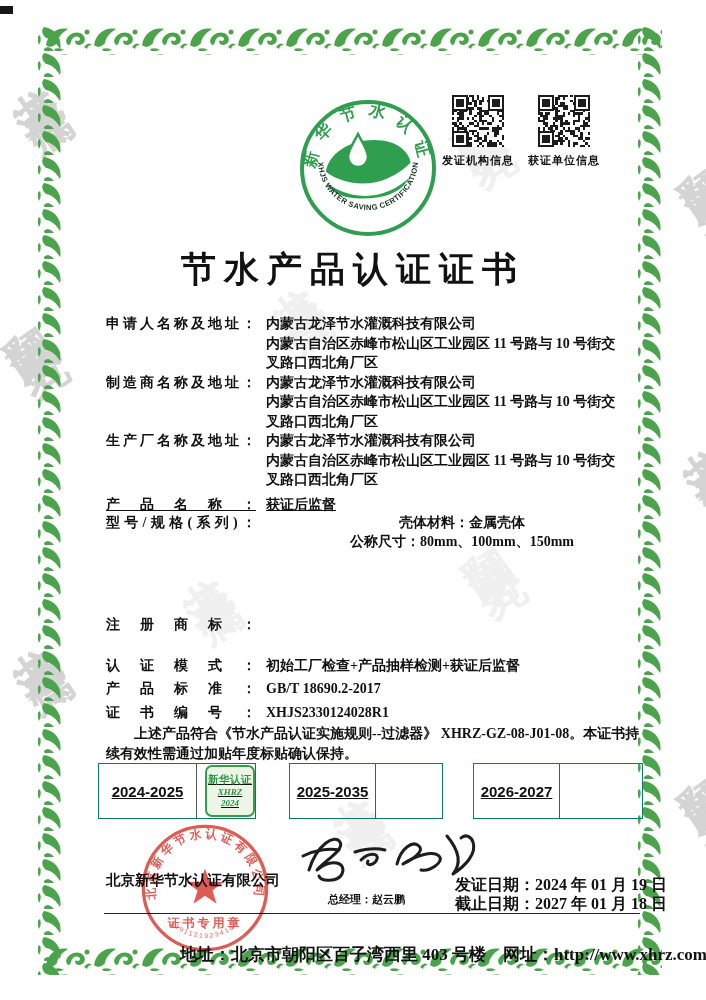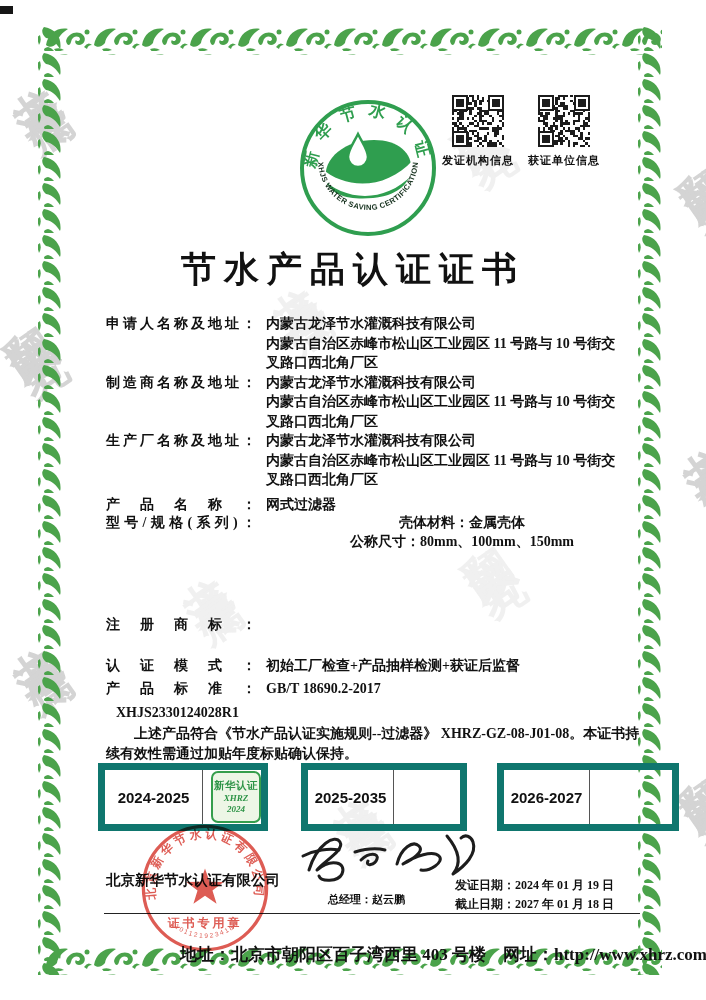--- a/index.html
+++ b/index.html
@@ -32,7 +32,7 @@
   .row{display:flex;}
   .row .label{flex:none;width:150px;text-align:justify;text-align-last:justify;}
   .row .vals{flex:1;padding-left:10px;white-space:nowrap;}
-  .row-product{margin-top:5px;}
+  .row-product{margin-top:5px;text-decoration:underline;}
   .row-spec .vals div{line-height:18.5px;text-align:center;} .row-spec{line-height:18.5px;}
   .row-trademark{margin-top:64px;}
   .row-mode{margin-top:21px;}

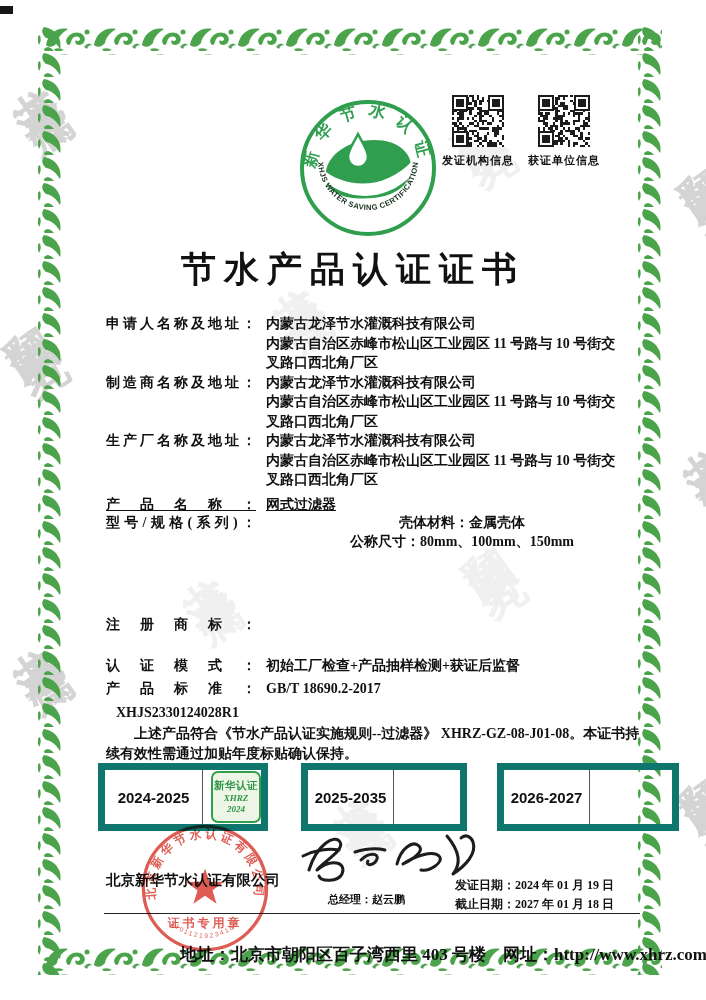--- a/index.html
+++ b/index.html
@@ -1062,7 +1062,7 @@
     </div>
     <div class="row row-product">
       <div class="label">产品名称：</div>
-      <div class="vals">网式过滤器</div>
+      <div class="vals">获证后监督</div>
     </div>
     <div class="row row-spec">
       <div class="label">型号/规格(系列)：</div>

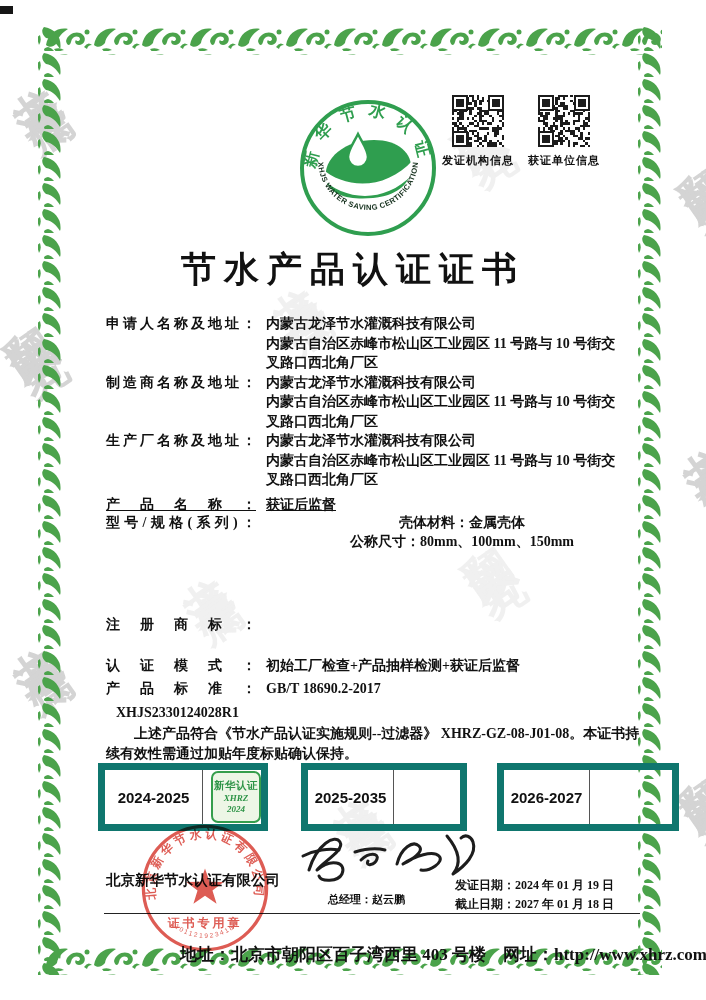--- a/index.html
+++ b/index.html
@@ -1084,6 +1084,7 @@
       <div class="vals">GB/T 18690.2-2017</div>
     </div>
     <div class="row row-certno">
+      <div class="label">证书编号：</div>
       <div class="vals">XHJS2330124028R1</div>
     </div>
   </div>

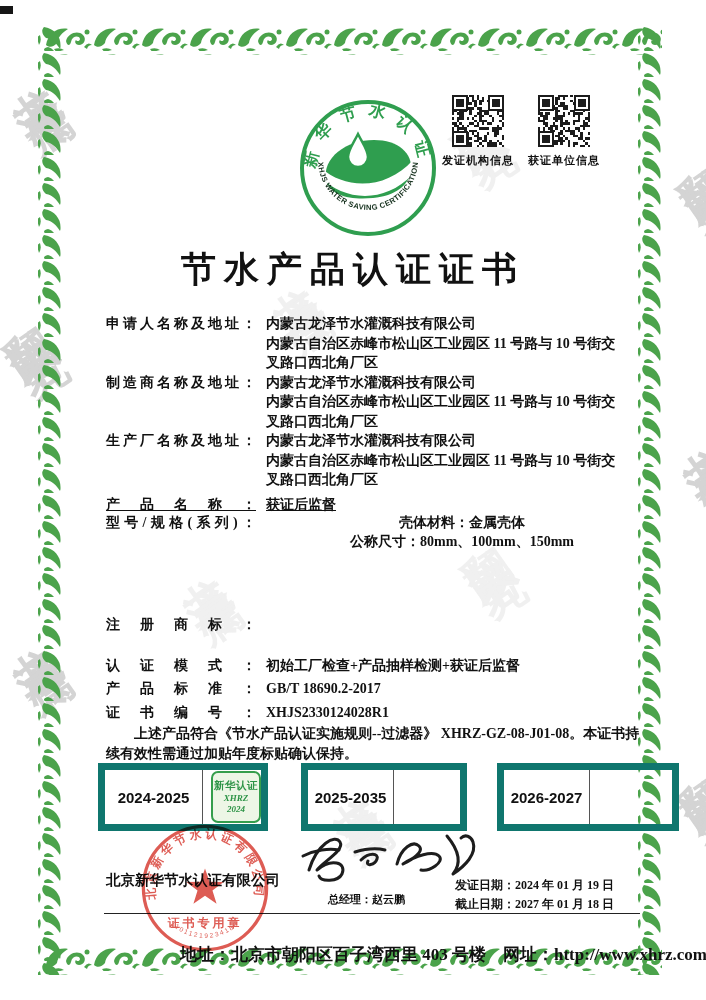--- a/index.html
+++ b/index.html
@@ -42,7 +42,7 @@
              font-size:14px;font-weight:bold;line-height:20px;text-indent:2em;}
   
   .boxes{position:absolute;left:98px;top:763px;z-index:2;display:flex;}
-  .ybox{height:54px;border:7px solid #0f766e;display:flex;background:transparent;}
+  .ybox{height:54px;border:1px solid #0f766e;display:flex;background:transparent;text-decoration:underline;}
   .ybox .c1{flex:1;display:flex;align-items:center;justify-content:center;
             font-size:15px;font-weight:bold;font-family:"Liberation Sans",sans-serif;}
   .ybox .c2{border-left:1px solid #555;display:flex;align-items:center;justify-content:flex-end;}

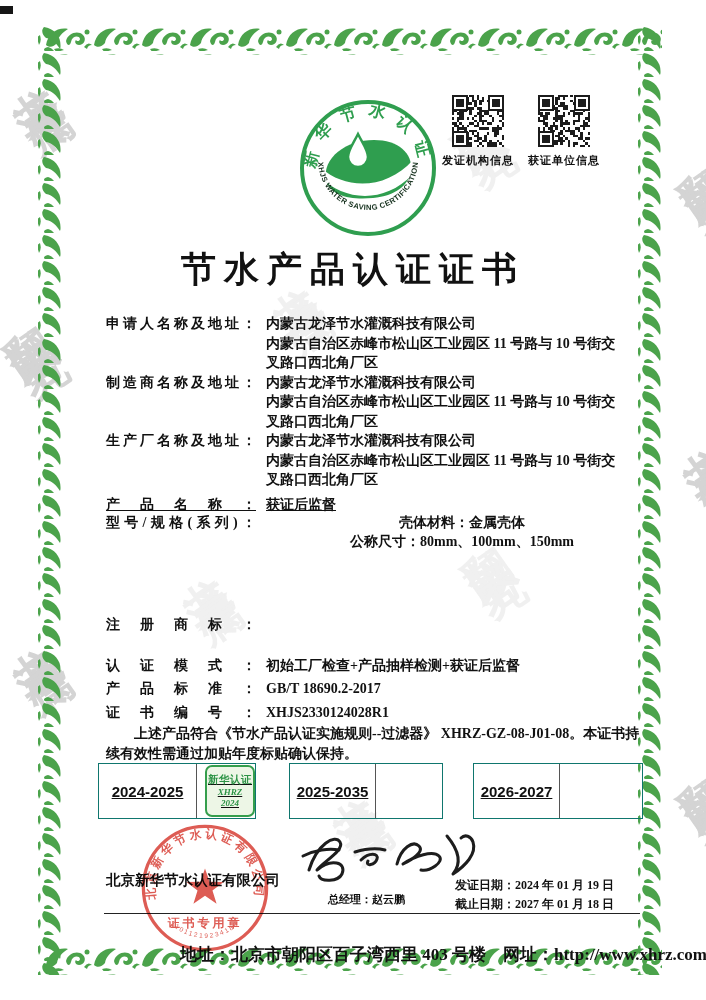--- a/index.html
+++ b/index.html
@@ -59,7 +59,7 @@
   .issuer-company{position:absolute;left:106px;top:871px;z-index:4;font-size:14.5px;font-weight:bold;}
   .signature{position:absolute;left:295px;top:826px;z-index:4;}
   .manager{position:absolute;left:328px;top:892px;z-index:4;font-size:11px;font-weight:bold;}
-  .dates{position:absolute;left:455px;top:876px;z-index:4;font-size:12px;font-weight:bold;line-height:18.5px;white-space:nowrap;}
+  .dates{position:absolute;left:455px;top:876px;z-index:4;font-size:16px;font-weight:bold;line-height:18.5px;white-space:nowrap;}
   .rule{position:absolute;left:104px;top:913px;width:536px;height:1px;background:#222;z-index:4;}
   .footer{position:absolute;left:180px;top:918px;z-index:4;font-size:17px;font-weight:bold;white-space:nowrap;margin-top:25px;}
 </style>

